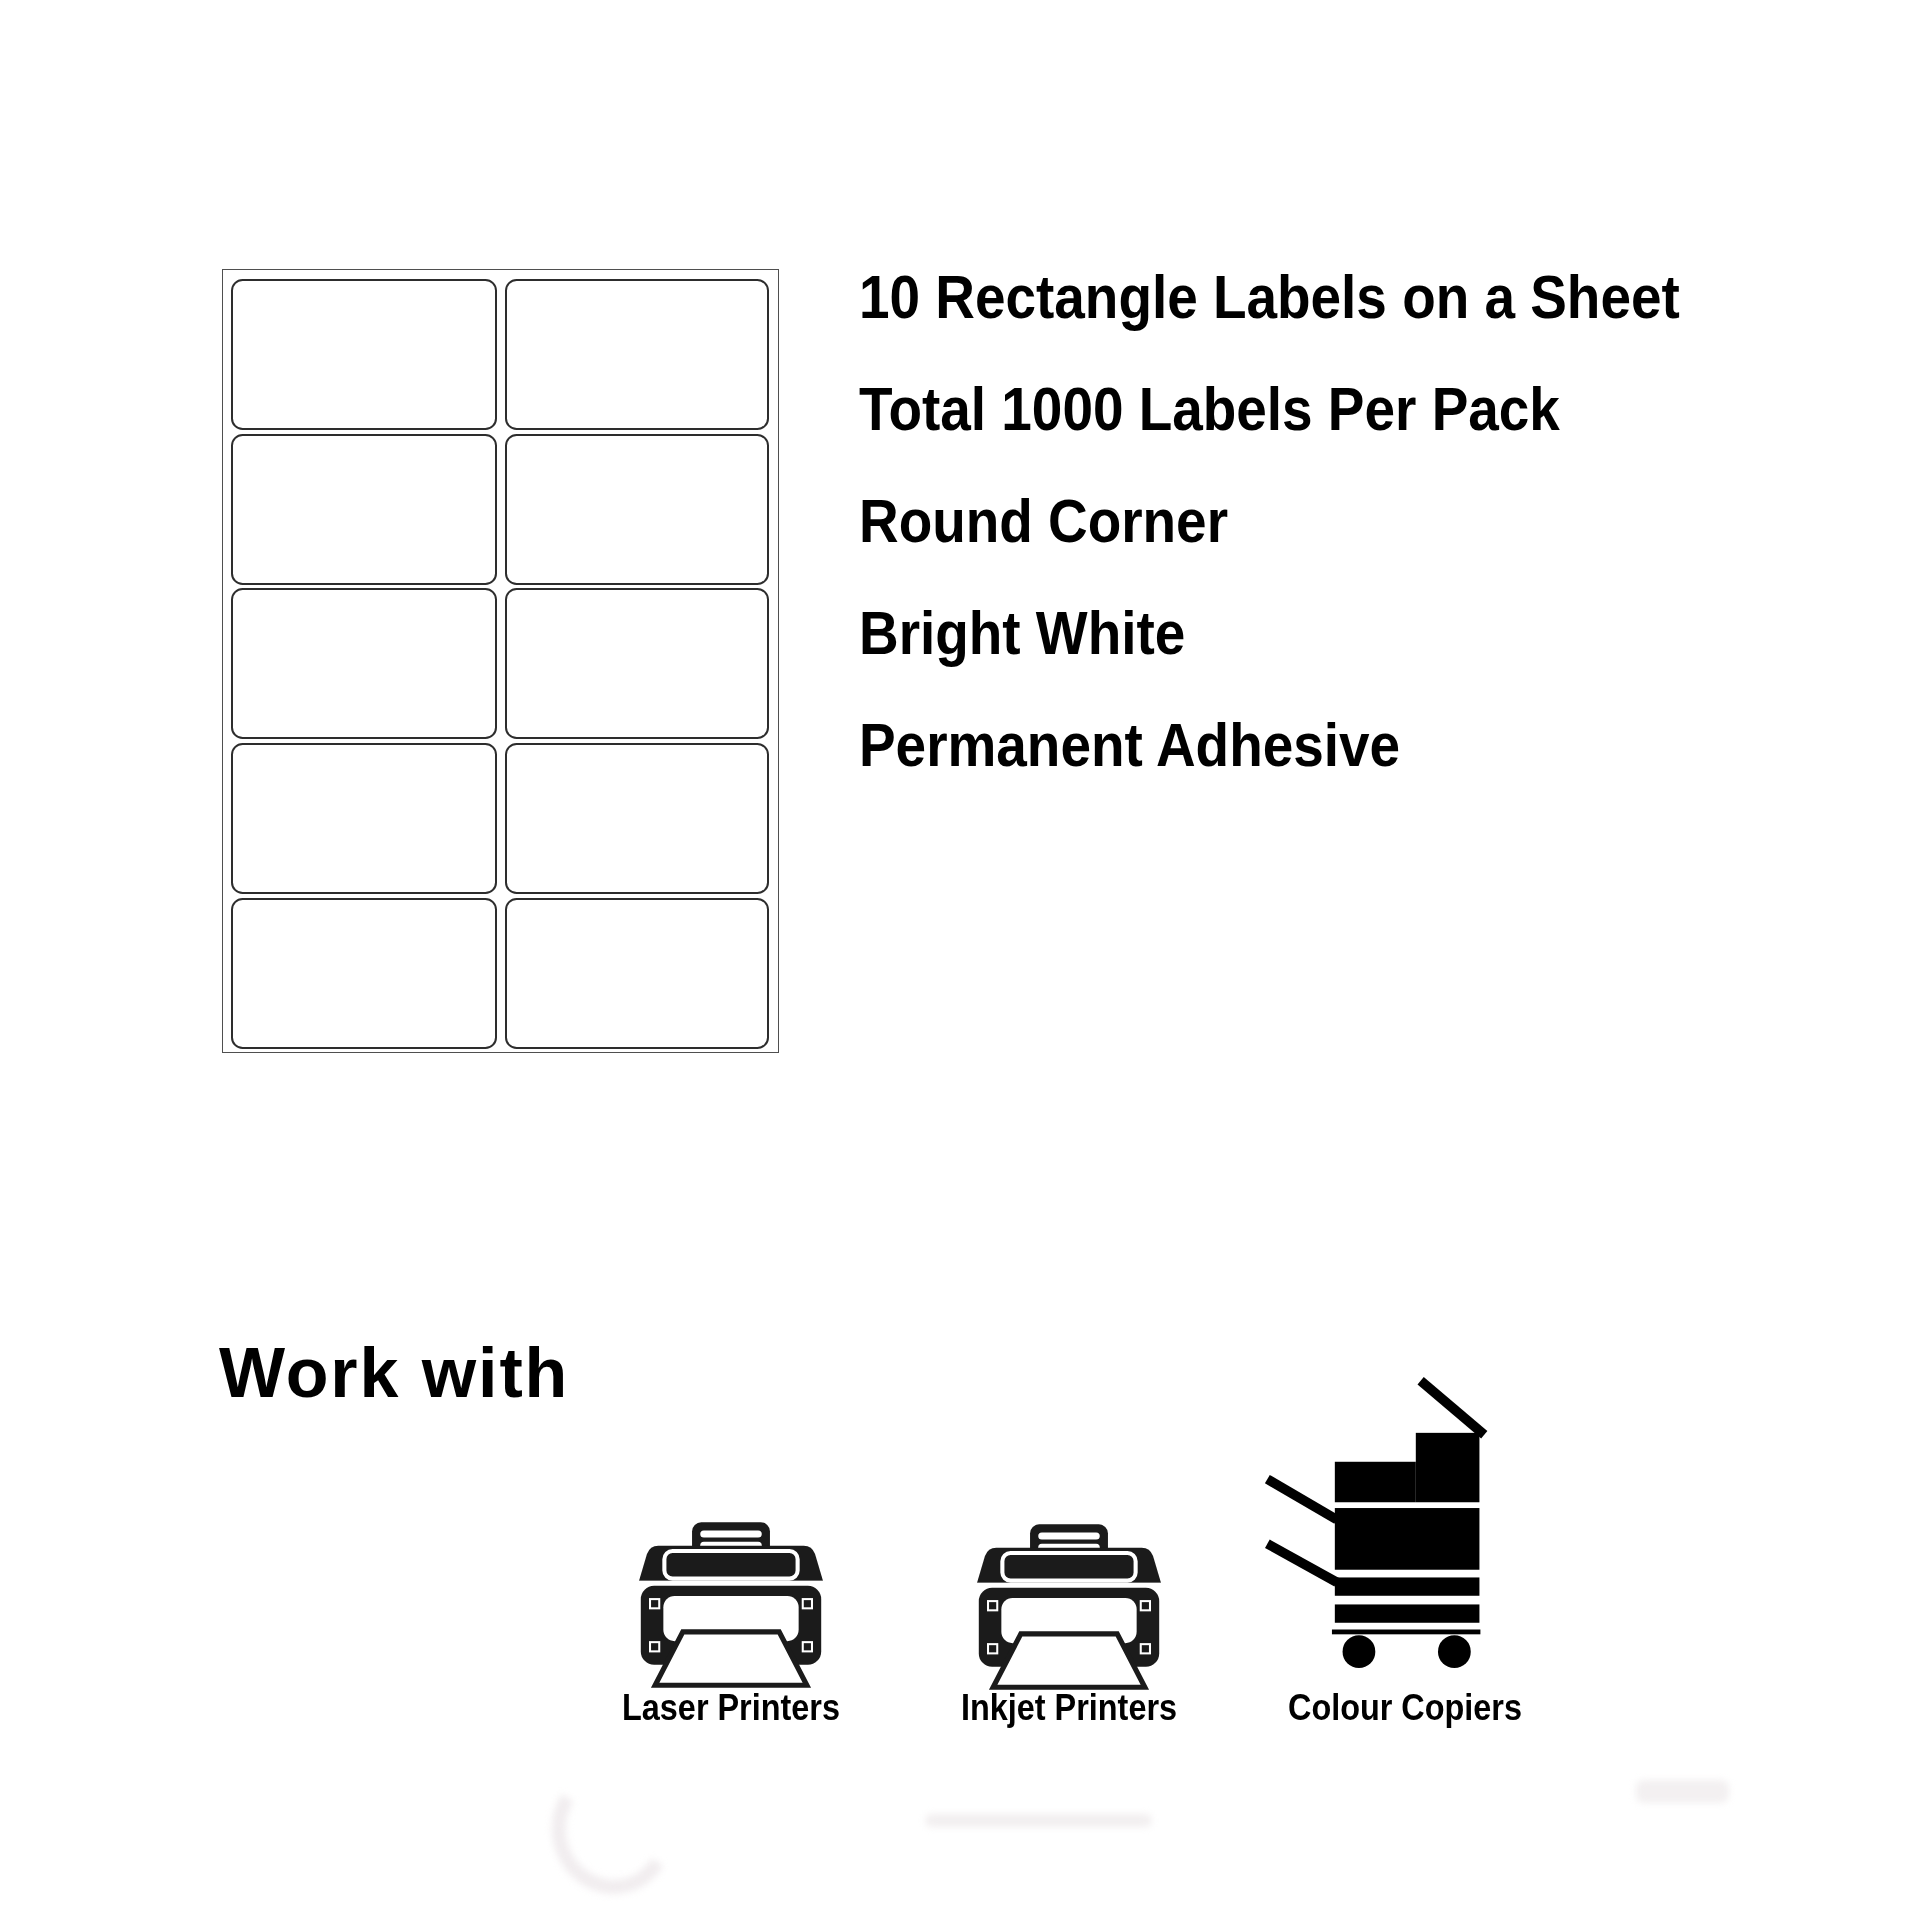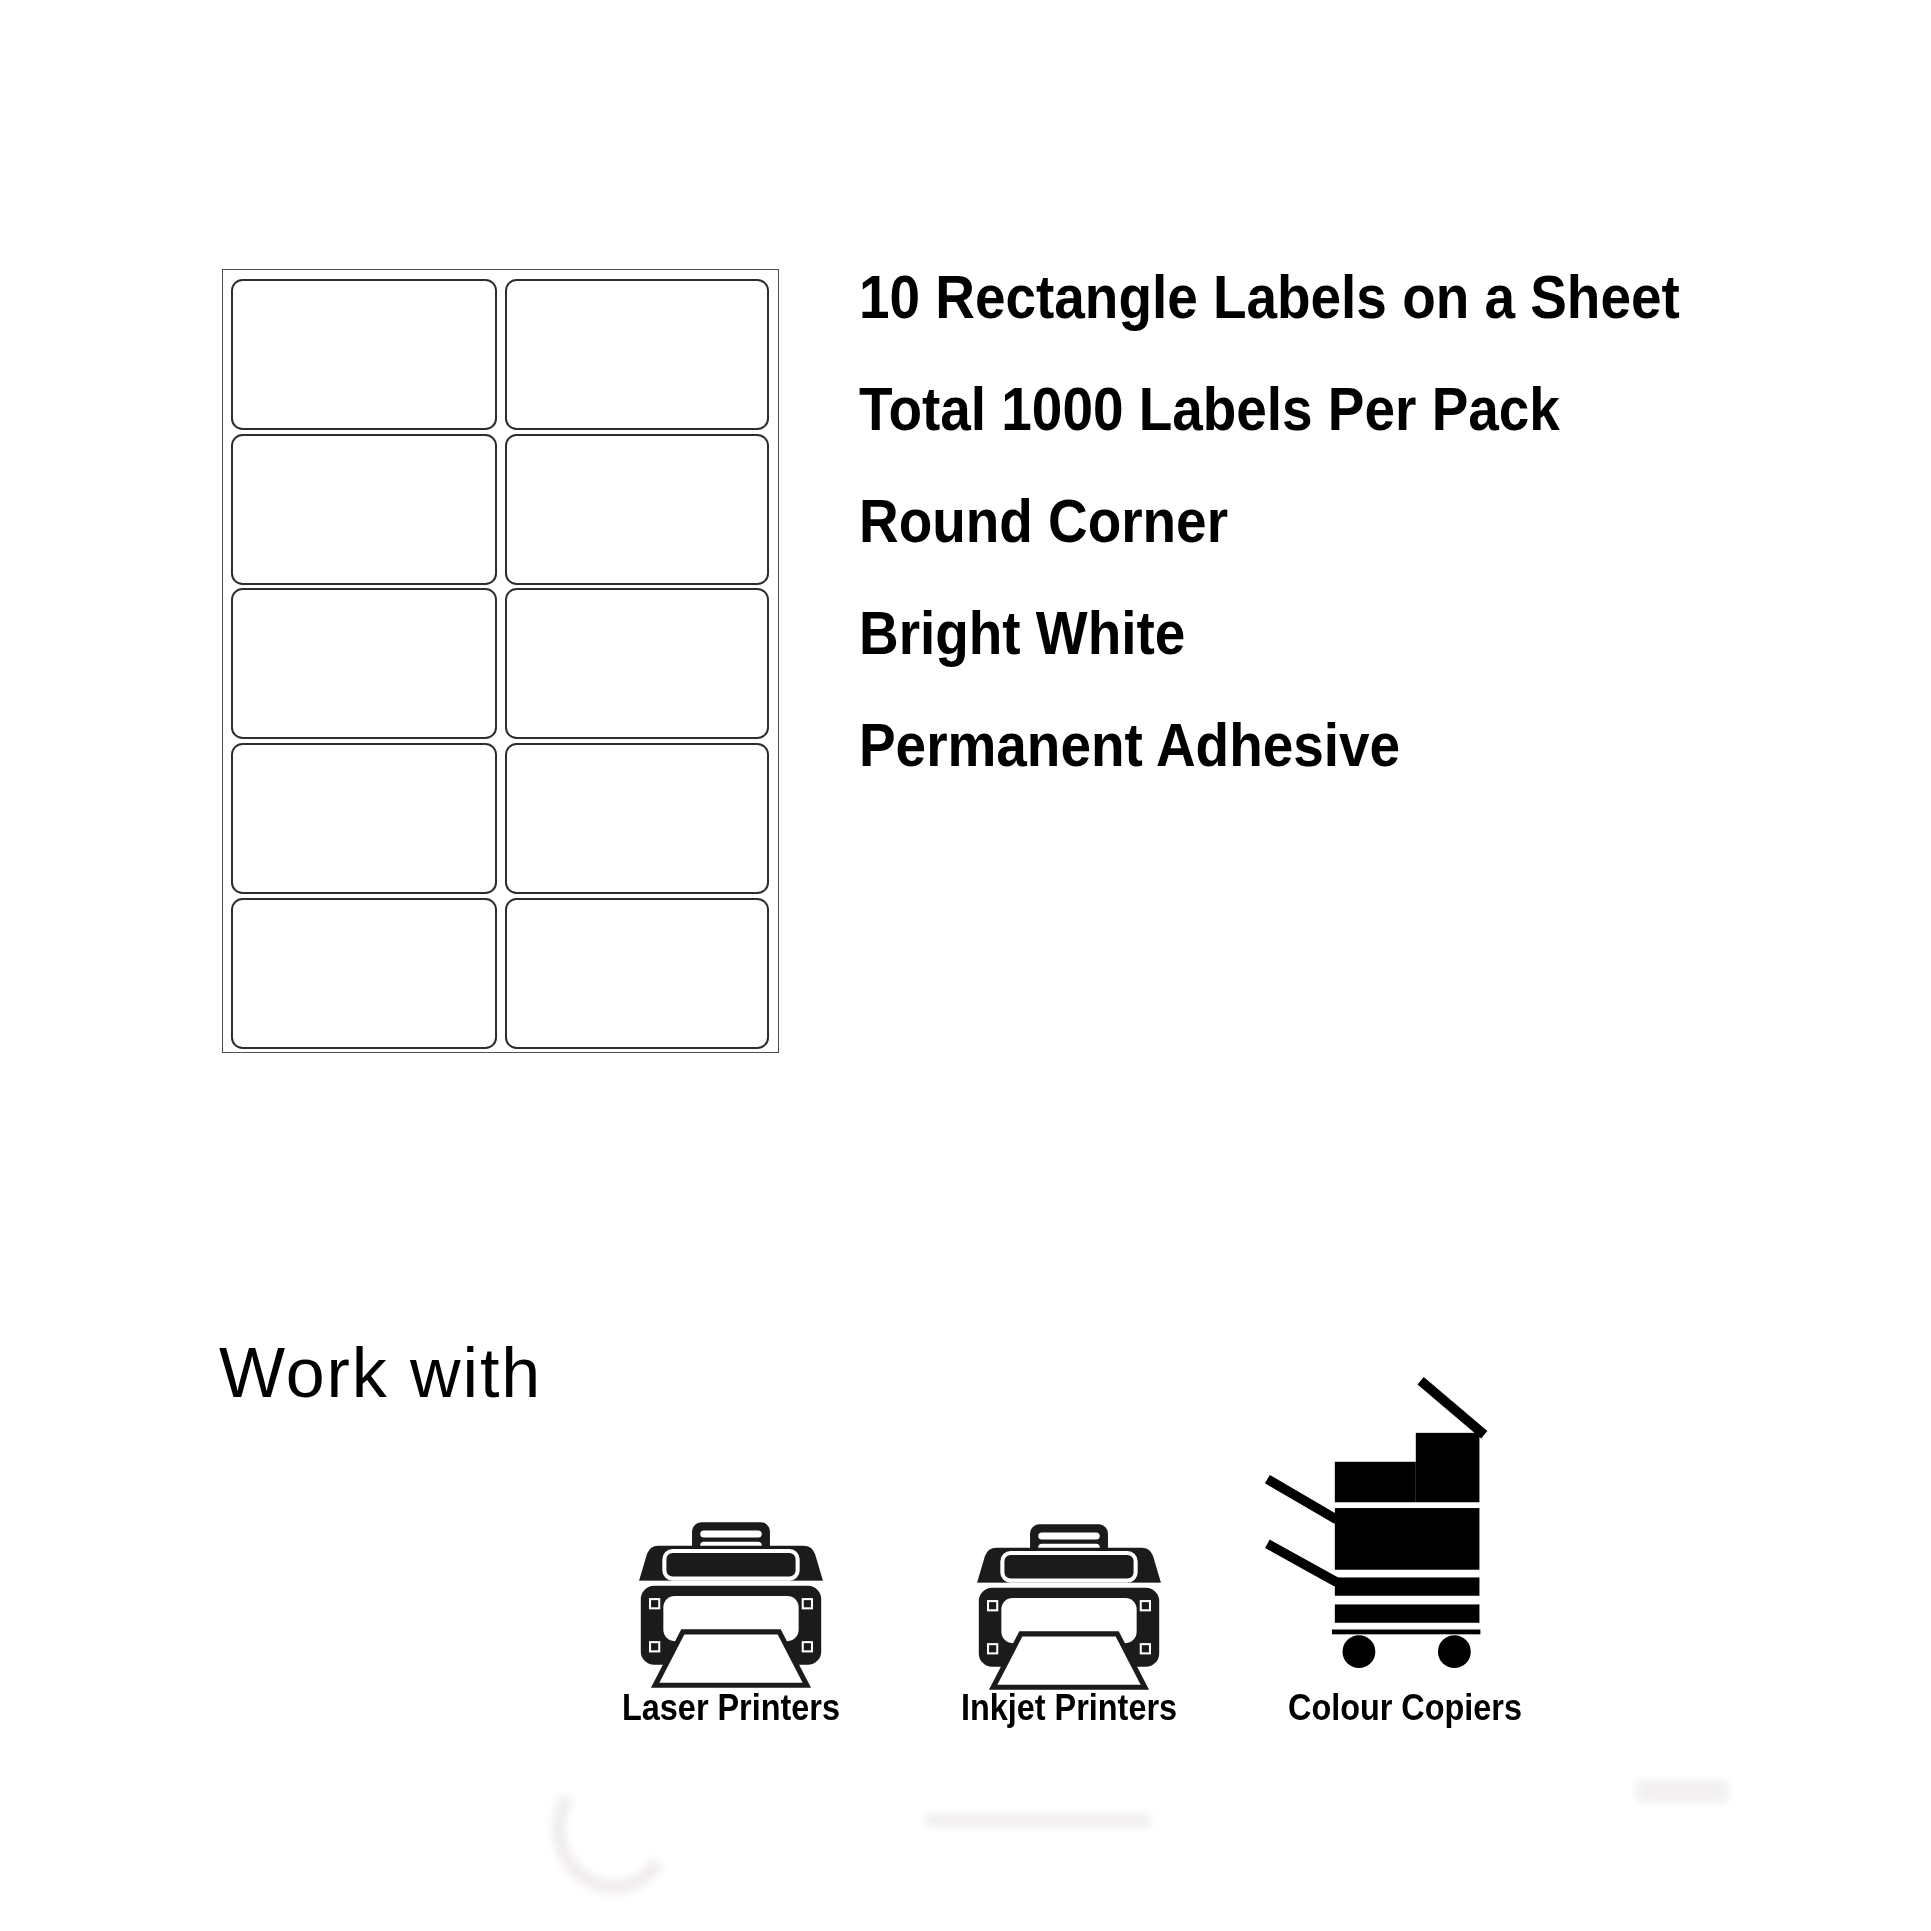--- a/index.html
+++ b/index.html
@@ -35,7 +35,7 @@
   
   .work-heading {
     position:absolute; left:219px; top:1302px;
-    font-size:70px; line-height:70px; font-weight:normal; letter-spacing:1.9px; white-space:nowrap;
+    font-size:70px; line-height:70px; font-weight:bold; letter-spacing:1.9px; white-space:nowrap;
   }
   .printer-svg { position:absolute; width:246px; height:206px; }
   #laser-printer-icon  { left:608px; top:1456px; }

